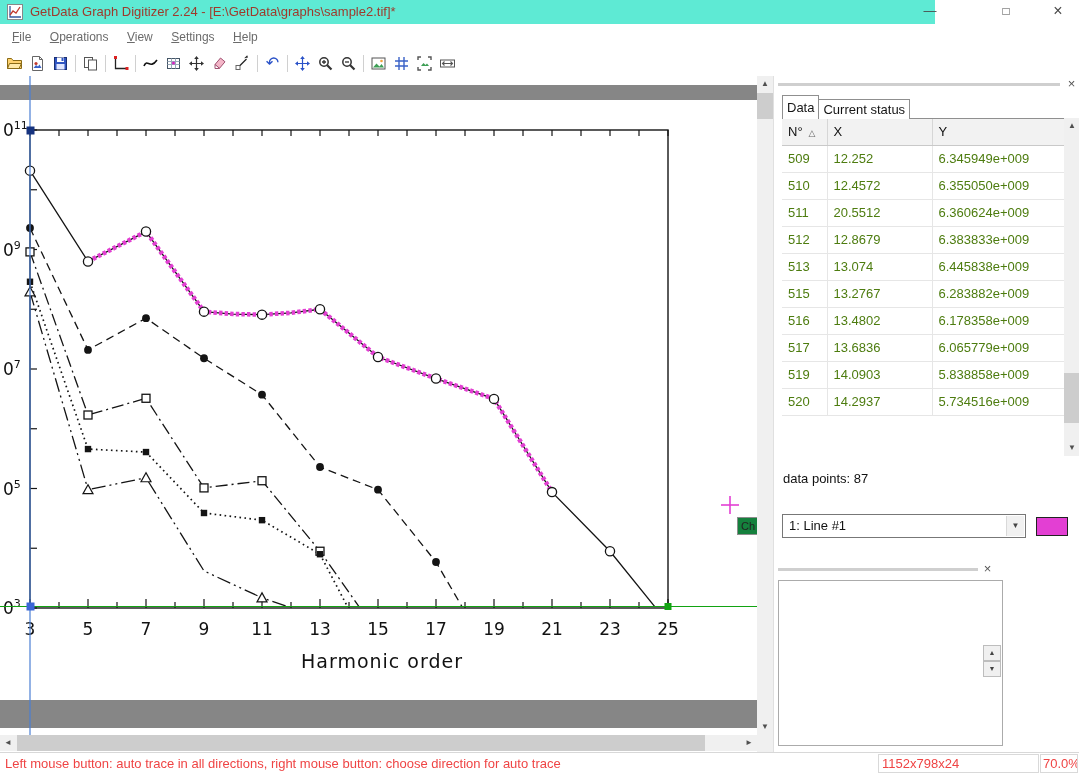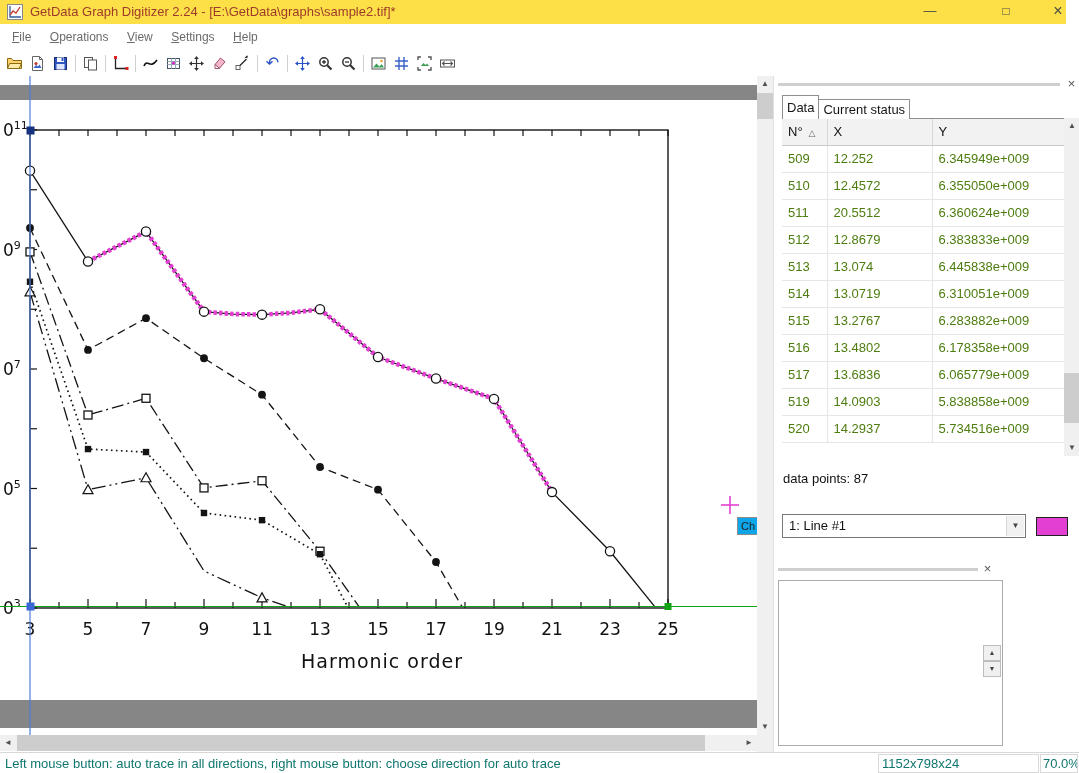--- a/index.html
+++ b/index.html
@@ -7,7 +7,7 @@
   body{position:relative;overflow:hidden;background:#fff;font-family:"Liberation Sans",sans-serif;color:#111}
 
   
-  #titlebar{position:absolute;left:0;top:0;width:1066px;height:24px;background:#fde047}
+  #titlebar{position:absolute;left:0;top:0;width:935px;height:24px;background:#5eead4}
   #app-icon{position:absolute;left:7px;top:4px;width:16px;height:16px}
   #window-title{position:absolute;left:30px;top:0;height:24px;line-height:24px;font-size:13px;color:#9e3a2c;white-space:nowrap}
   .win-btn{position:absolute;top:0;width:32px;height:24px;text-align:center;line-height:22px;color:#4a4a4a}

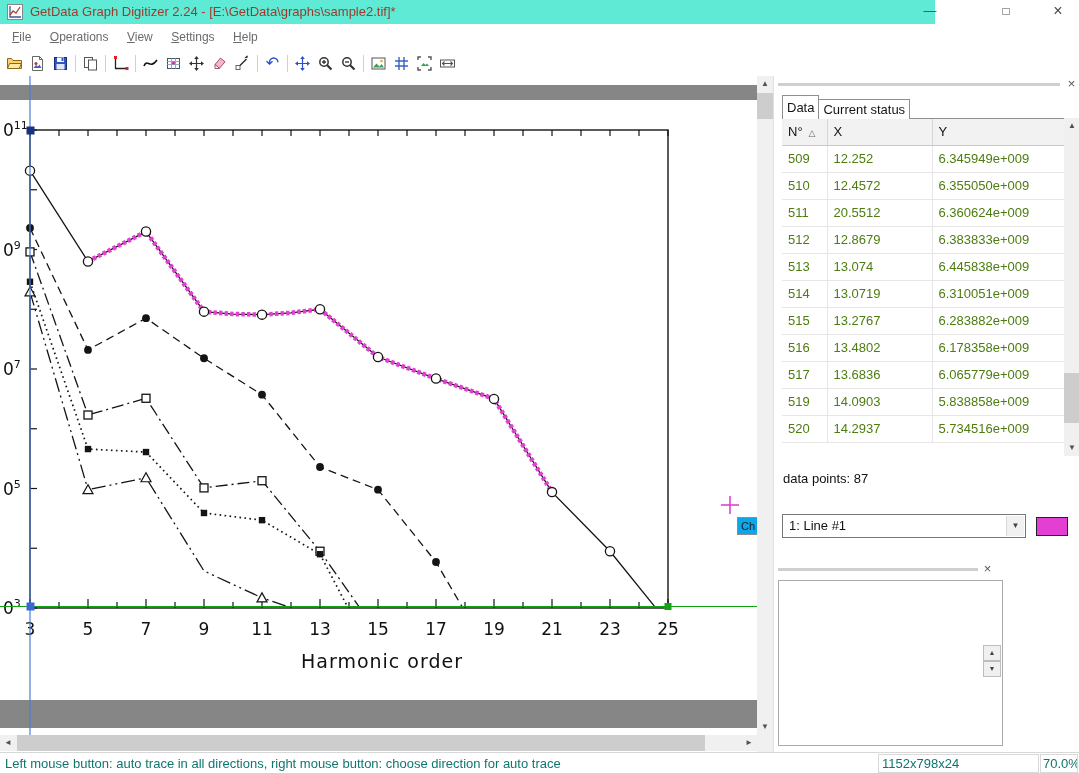--- a/index.html
+++ b/index.html
@@ -416,11 +416,6 @@
               <td>6.445838e+009</td>
             </tr>
           <tr>
-              <td>514</td>
-              <td>13.0719</td>
-              <td>6.310051e+009</td>
-            </tr>
-          <tr>
               <td>515</td>
               <td>13.2767</td>
               <td>6.283882e+009</td>

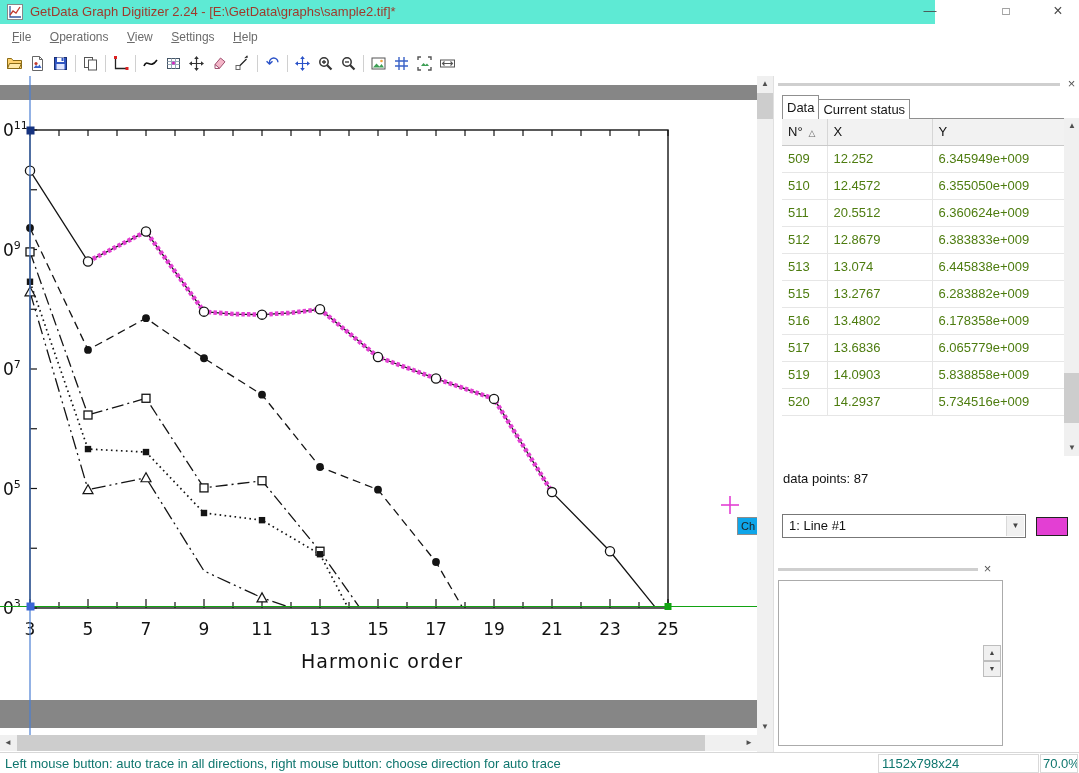--- a/index.html
+++ b/index.html
@@ -30,7 +30,7 @@
   #main{position:absolute;left:0;top:76px;width:1079px;height:676px}
   #canvas-area{position:absolute;left:0;top:0;width:773px;height:676px}
   #graph-svg{position:absolute;left:0;top:0;background:#fff}
-  #autotrace-tooltip{position:absolute;left:737px;top:441px;width:22px;height:18px;background:#0ea5e9;border:1px solid #8d8d8d;font-size:11px;line-height:16px;padding-left:3px;color:#222;overflow:hidden}
+  #autotrace-tooltip{position:absolute;left:737px;top:441px;width:22px;height:18px;background:#15803d;border:1px solid #8d8d8d;font-size:11px;line-height:16px;padding-left:3px;color:#222;overflow:hidden}
 
   .scroll{position:absolute;background:#f0f0f0}
   #canvas-vscroll{left:757px;top:0;width:16px;height:659px}

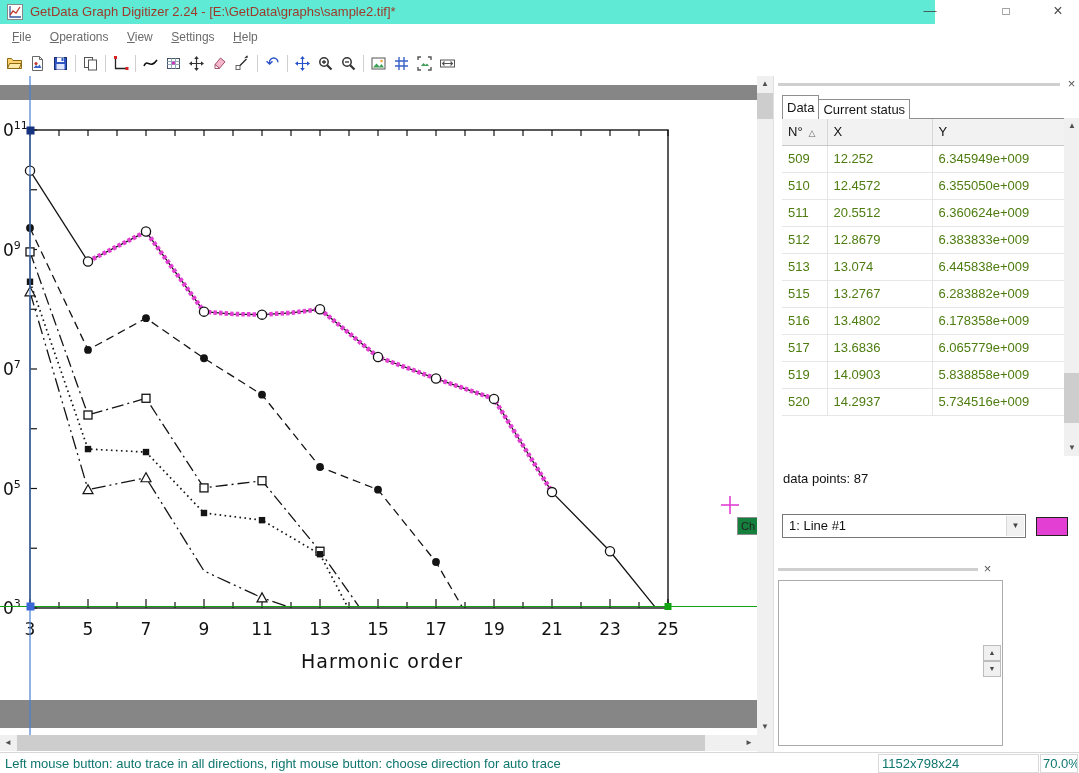--- a/index.html
+++ b/index.html
@@ -70,7 +70,7 @@
   #spin-down{top:80px}
 
   
-  #statusbar{position:absolute;left:0;top:752px;width:1079px;height:21px;background:#fff;border-top:1px solid #d8d8d8;font-size:13px;color:#0f766e}
+  #statusbar{position:absolute;left:0;top:752px;width:1079px;height:21px;background:#fff;border-top:1px solid #d8d8d8;font-size:13px;color:#ef4444}
   .sb-field{position:absolute;top:1px;height:19px;line-height:18px;border:1px solid #d9d9d9;padding-left:3px;white-space:nowrap;overflow:hidden}
   #sb-hint{left:1px;width:602px;border-color:transparent}
   #sb-file{left:605px;width:272px}

